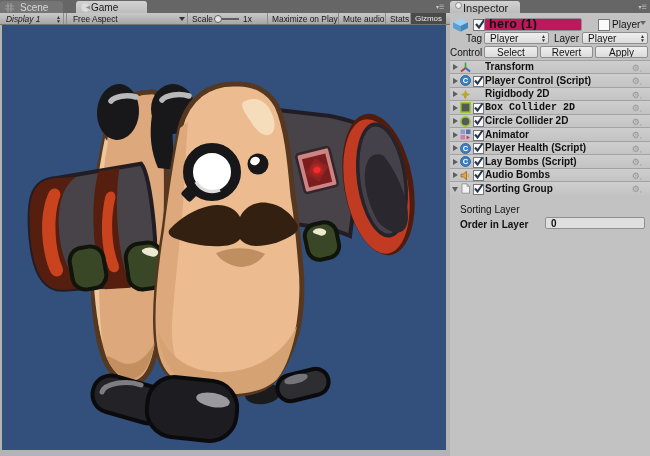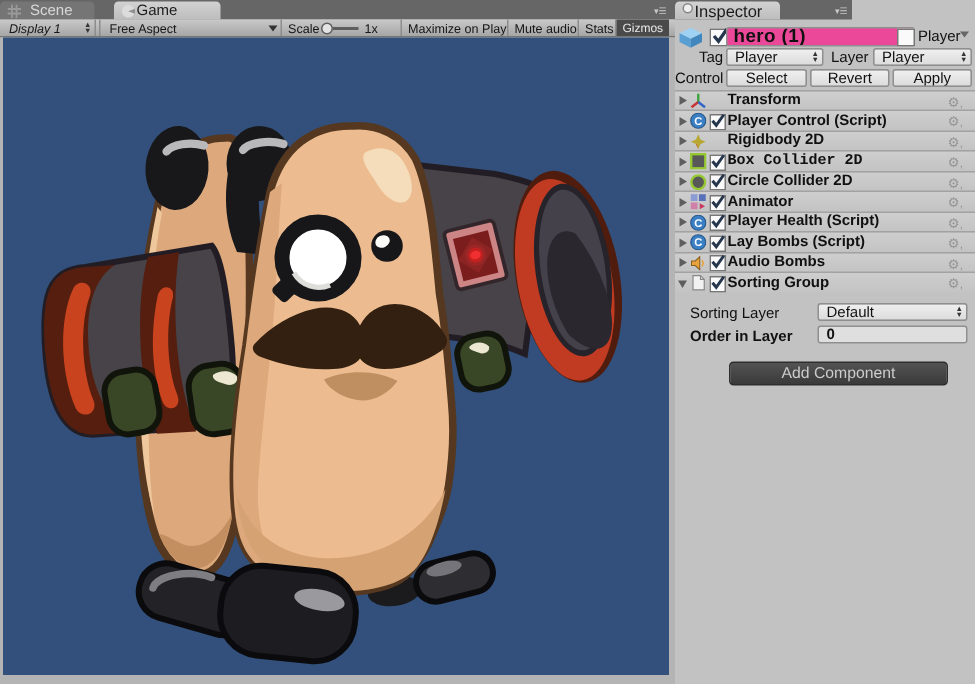--- a/index.html
+++ b/index.html
@@ -7,7 +7,7 @@
     font-family:"Liberation Sans",sans-serif;background:#c2c2c2;}
   .abs{position:absolute;}
   
-  #tabbar{left:0;top:0;width:568px;height:13px;background:#666666;}
+  #tabbar{left:0;top:0;width:650px;height:13px;background:#666666;}
   .tab{position:absolute;top:1px;height:12px;border-radius:3px 3px 0 0;
     font-size:10px;color:#1c1c1c;}
   

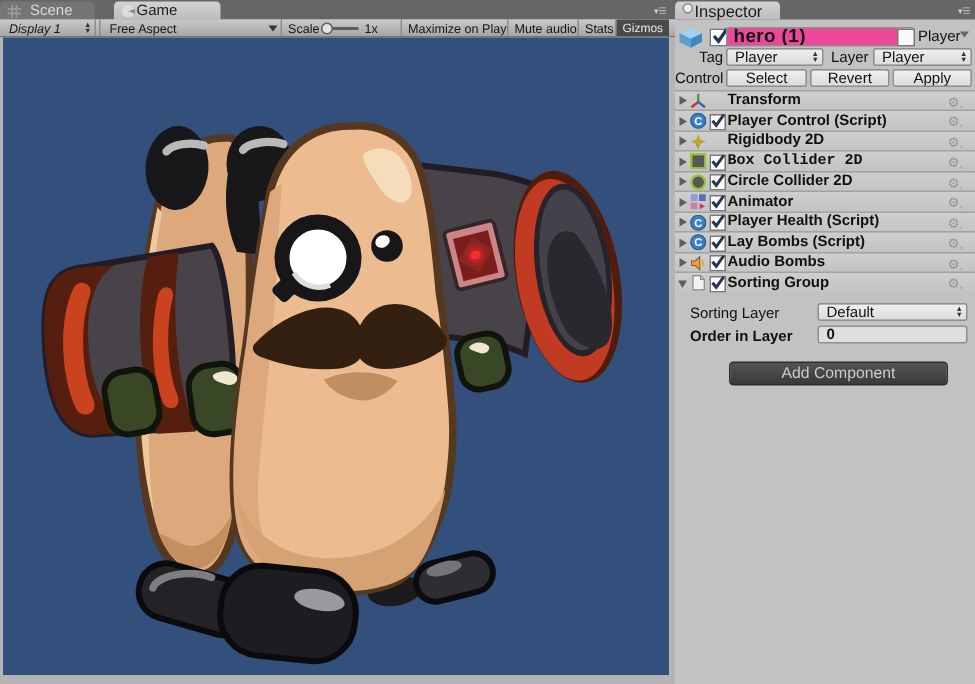--- a/index.html
+++ b/index.html
@@ -185,7 +185,7 @@
           <path d="M2,6 L5,9.5 L10.5,1.5" stroke="#25364d" stroke-width="2.2" fill="none"></path>
         </svg>
     </div>
-    <div class="ctrl" style="left:34px;top:4px;width:126px;height:13px;background:#ec4899;">
+    <div class="ctrl" style="left:34px;top:4px;width:98px;height:13px;background:#be185d;">
       <span class="bold" style="position:absolute;left:4px;top:0px;font-size:12.5px;letter-spacing:0.3px;">hero (1)</span>
     </div>
     <div class="abs" style="left:148px;top:5px;width:10px;height:10px;background:#fafafa;border:1px solid #777;"></div>

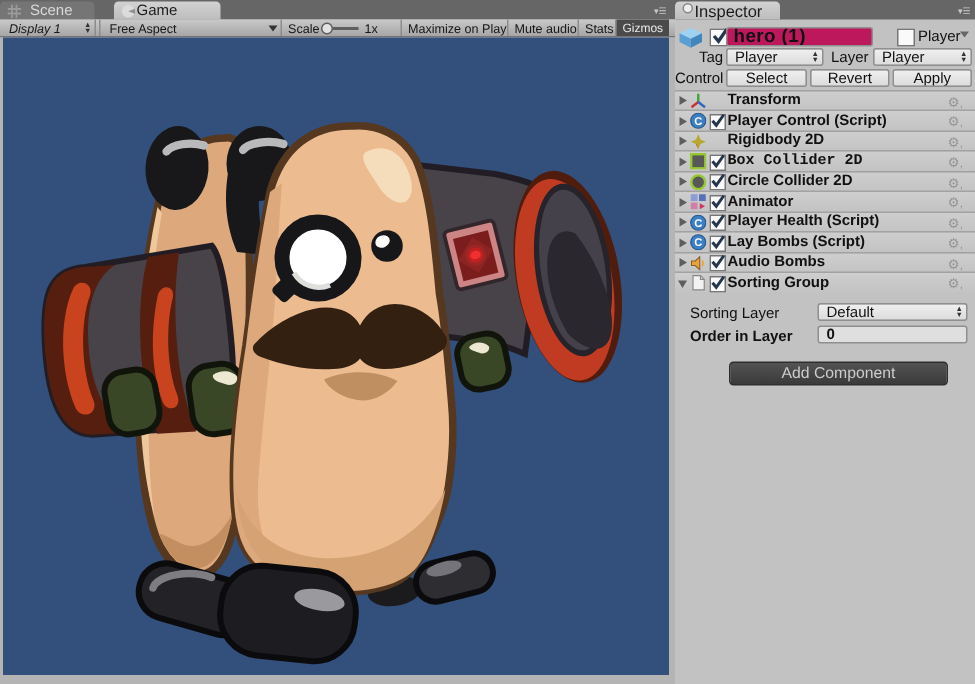--- a/index.html
+++ b/index.html
@@ -346,10 +346,6 @@
     </div>
 
     <span class="lbl" style="left:10px;top:190px;">Sorting Layer</span>
-    <div class="ctrl" style="left:95px;top:188px;width:100px;height:12px;">
-      <span style="position:absolute;left:5px;top:1px;">Default</span>
-      <span class="updn">▲<br>▼</span>
-    </div>
     <span class="lbl bold" style="left:10px;top:205px;">Order in Layer</span>
     <div class="ctrl" style="left:95px;top:203px;width:100px;height:12px;background:#dfdfdf;">
       <span class="bold" style="position:absolute;left:5px;top:1px;">0</span>

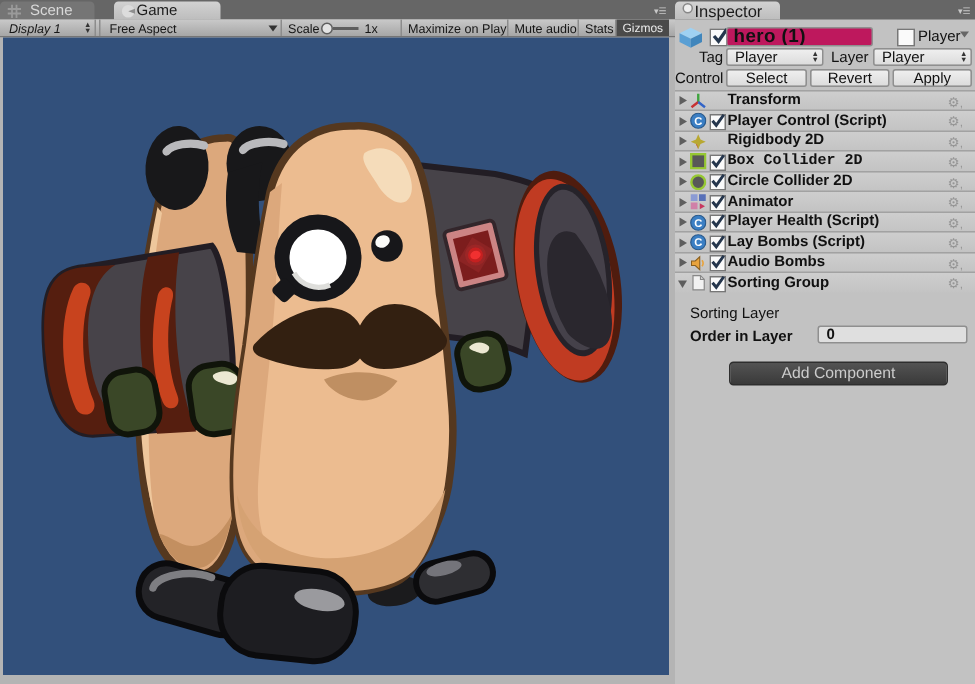--- a/index.html
+++ b/index.html
@@ -351,9 +351,6 @@
       <span class="bold" style="position:absolute;left:5px;top:1px;">0</span>
     </div>
 
-    <div class="abs" style="left:36px;top:227px;width:146px;height:16px;border-radius:3px;
-      background:linear-gradient(#535353,#3a3a3a);border:1px solid #2e2e2e;box-sizing:border-box;
-      color:#cccccc;font-size:10.5px;text-align:center;line-height:15px;">Add Component</div>
   </div>
 </div>
 

